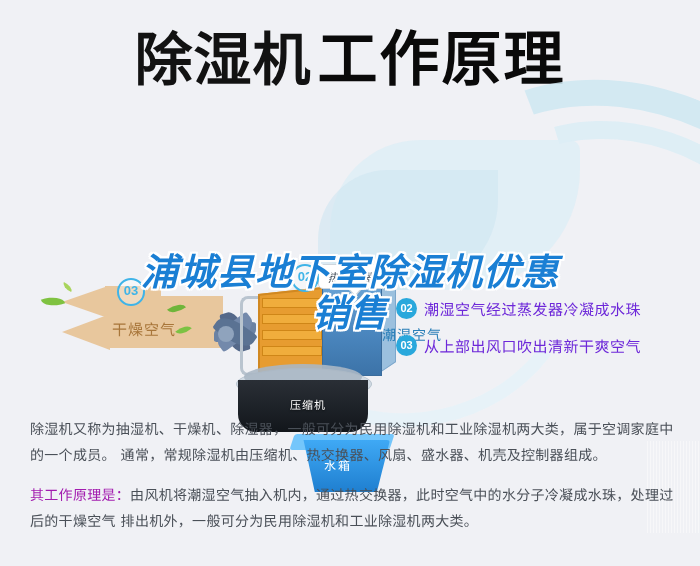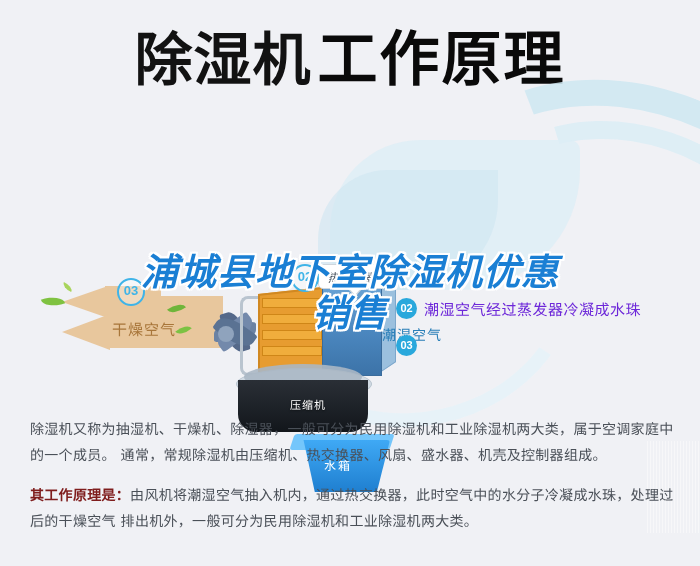--- a/index.html
+++ b/index.html
@@ -353,6 +353,7 @@
     </div>
     <div class="legend-row">
       <div class="badge-f">03</div>
+      <div class="legend-txt">从上部出风口吹出清新干爽空气</div>
     </div>
   </div>
 

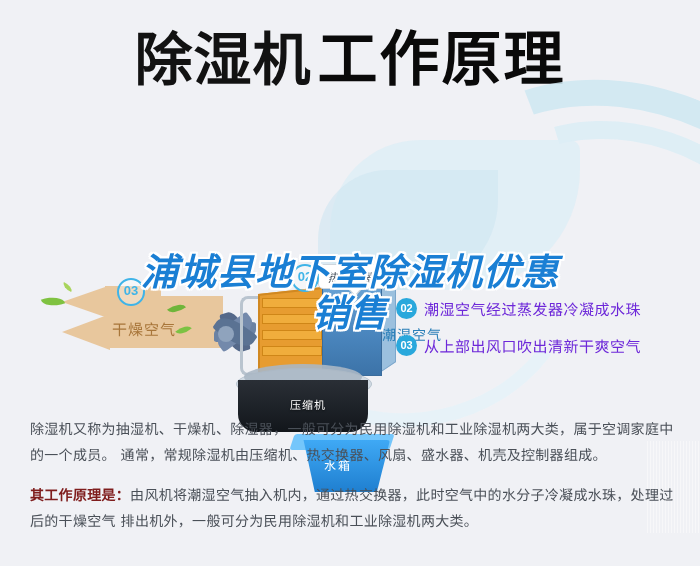--- a/index.html
+++ b/index.html
@@ -258,7 +258,7 @@
     font-family:"DejaVu Sans",sans-serif;
   }
   .copy .para2{margin-top:14px;}
-  .strong{color:#7f1d1d;font-weight:bold;}
+  .strong{color:#a21caf;font-weight:normal;}
 </style>
 </head>
 <body>

